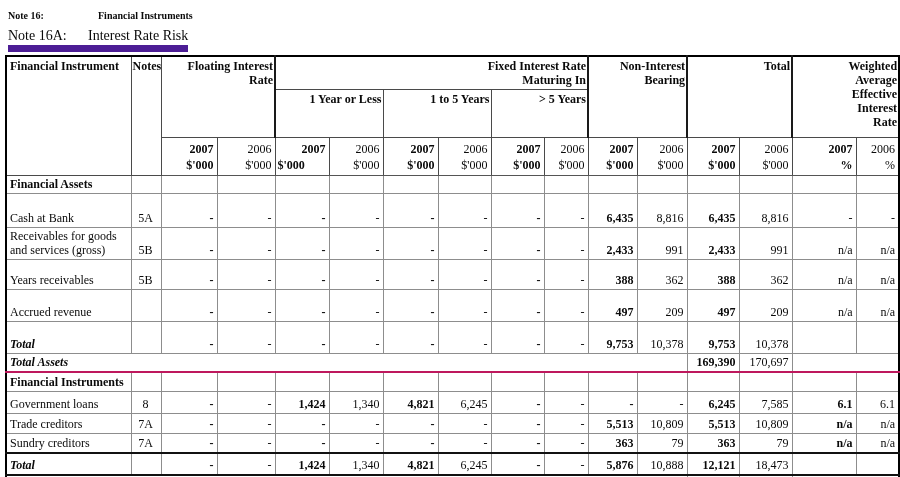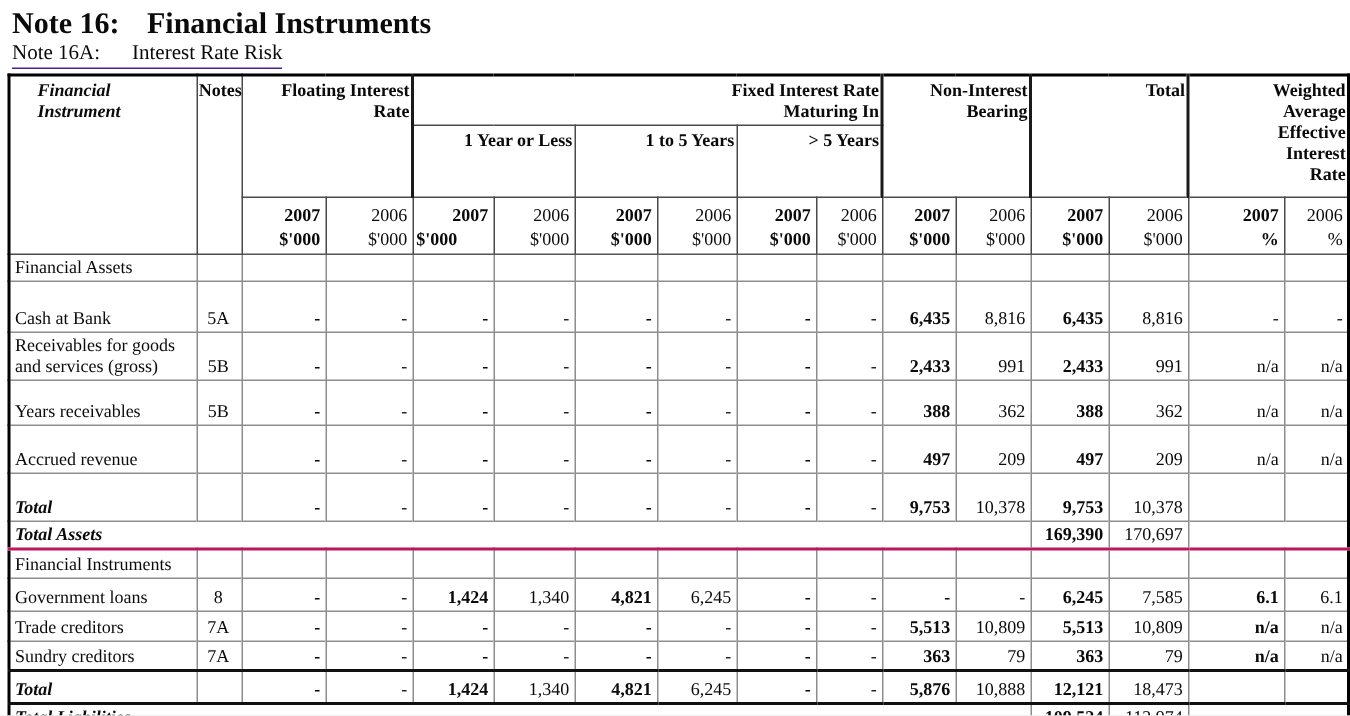--- a/index.html
+++ b/index.html
@@ -9,7 +9,7 @@
   }
   
   .titles{padding:7px 0 0 8px;}
-  .t1{font-size:20px;font-weight:bold;line-height:18px;}
+  .t1{font-size:10px;font-weight:bold;line-height:18px;}
   .tn{display:inline-block;width:90px;font-weight:bold;}
   .t2row{line-height:18px;margin-top:1px;}
   .t2{display:inline-block;border-bottom:1px solid #4c1d95;font-size:14px;padding-bottom:0;}

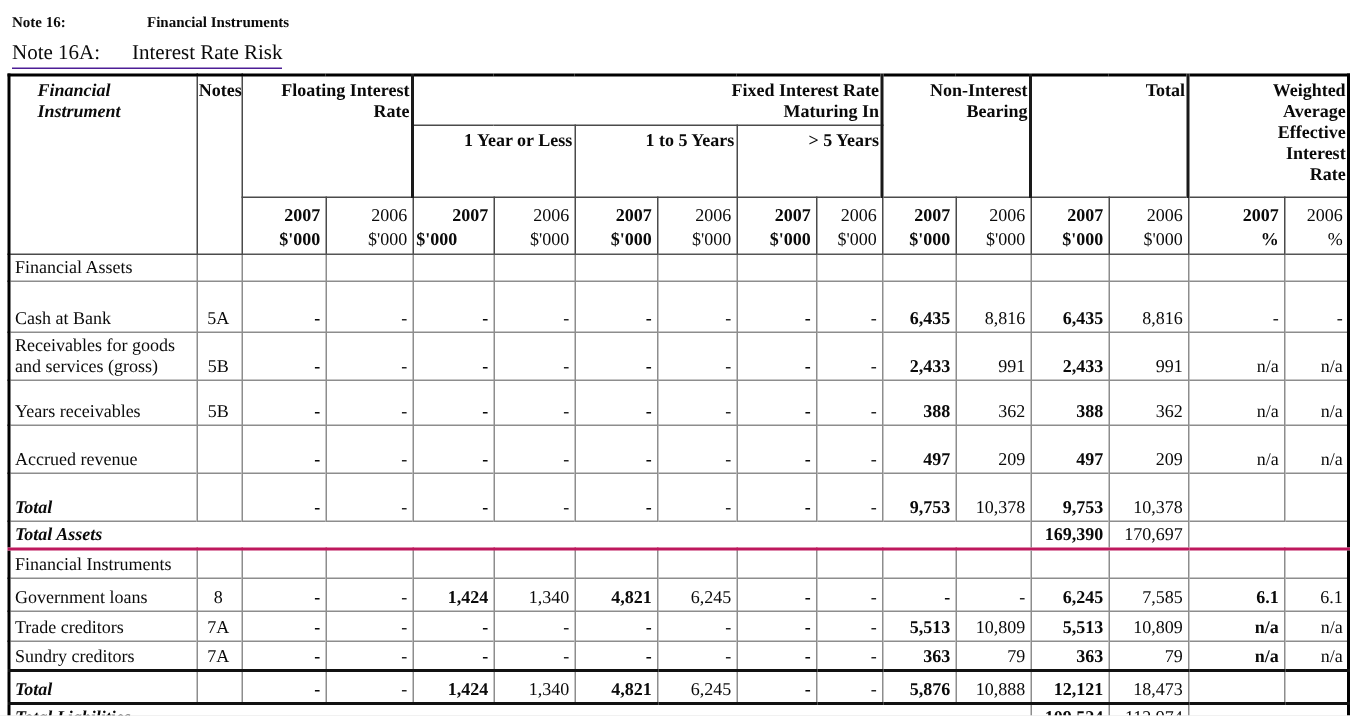--- a/index.html
+++ b/index.html
@@ -12,7 +12,7 @@
   .t1{font-size:10px;font-weight:bold;line-height:18px;}
   .tn{display:inline-block;width:90px;font-weight:bold;}
   .t2row{line-height:18px;margin-top:1px;}
-  .t2{display:inline-block;border-bottom:1px solid #4c1d95;font-size:14px;padding-bottom:0;}
+  .t2{display:inline-block;border-bottom:7px solid #4c1d95;font-size:14px;padding-bottom:0;}
   .tn2{display:inline-block;width:80px;}
   
   table{

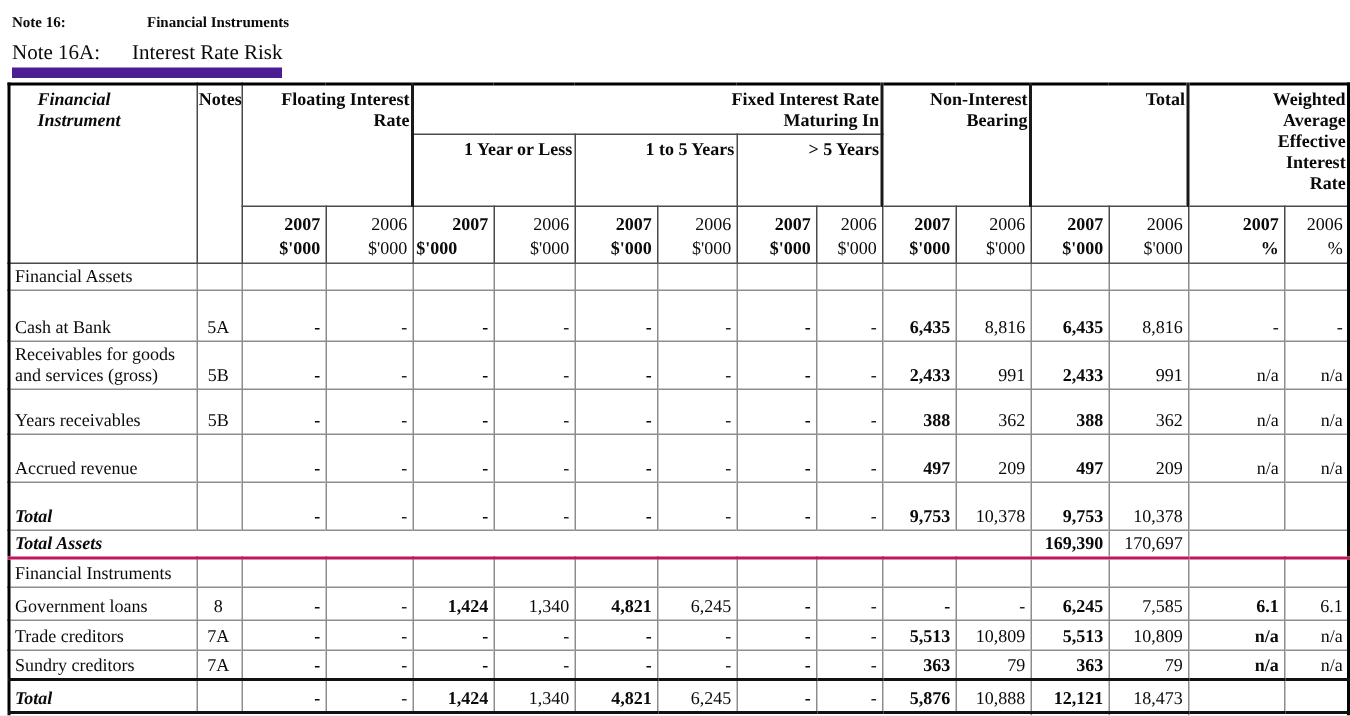--- a/index.html
+++ b/index.html
@@ -23,7 +23,7 @@
     border:1px solid #4a4a4a;font-weight:bold;text-align:right;
     vertical-align:top;padding:2px 1px;white-space:pre-line;font-size:12px;line-height:14px;
   }
-  th.th-fi{text-align:left;padding-left:18px;font-style:italic;}
+  th.th-fi{text-align:left;padding-left:3px;}
   th.gb{border-left:2px solid #1a1a1a;}
   tr.h1{height:26px;} tr.h2{height:48px;} tr.h3{height:38px;}
   th.yr{vertical-align:bottom;text-align:right;padding:0 3px 2px 0;font-weight:normal;}

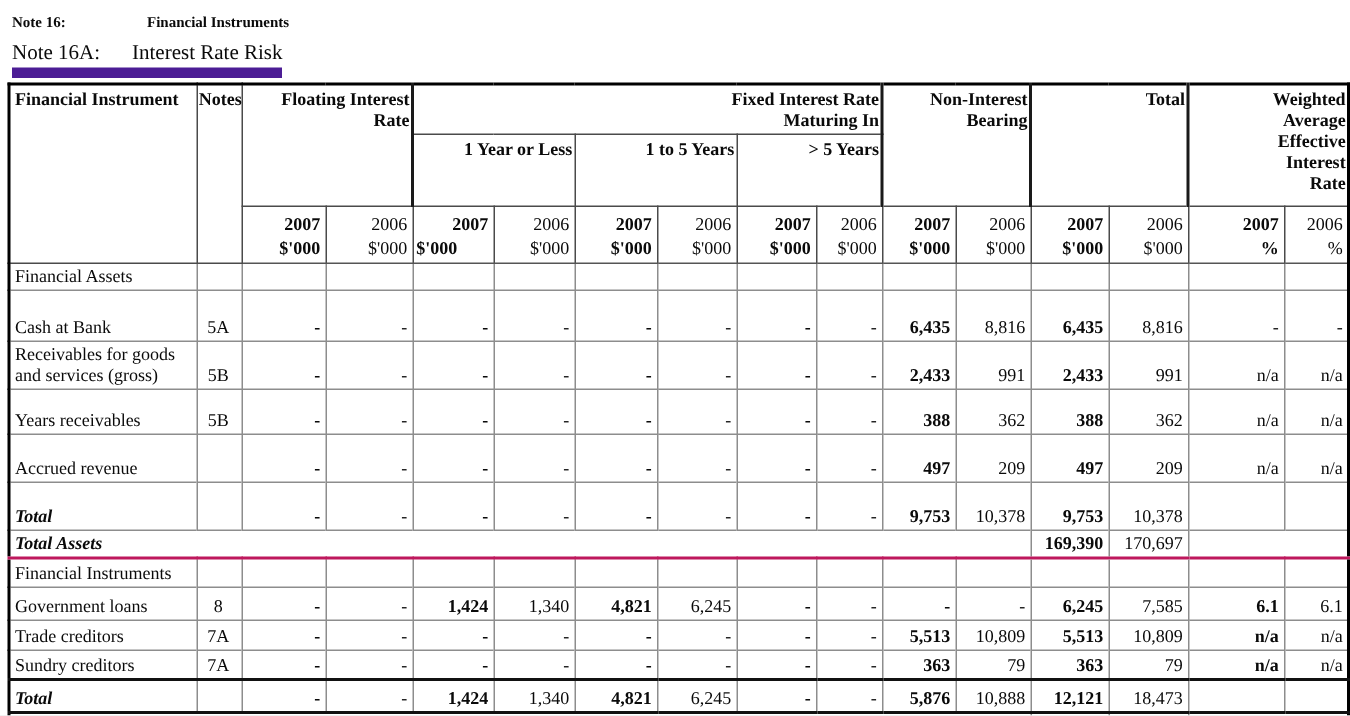--- a/index.html
+++ b/index.html
@@ -38,7 +38,7 @@
   td.lbl{text-align:left;padding-left:3px;}
   td.notes{text-align:center;}
   td.num{text-align:right;}
-  .row-section td.lbl{font-weight:normal;}
+  .row-section td.lbl{font-weight:bold;}
   .row-total td.lbl,.row-grandtotal td.lbl{font-weight:bold;font-style:italic;}
   td.c0,td.c2,td.c4,td.c6,td.c8,td.c10,td.c12{font-weight:bold;}
   

